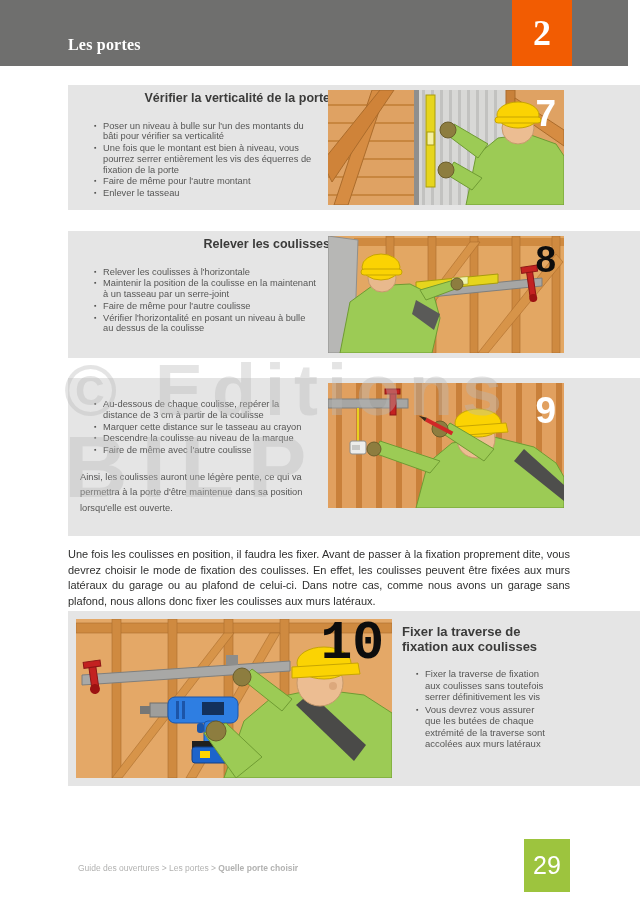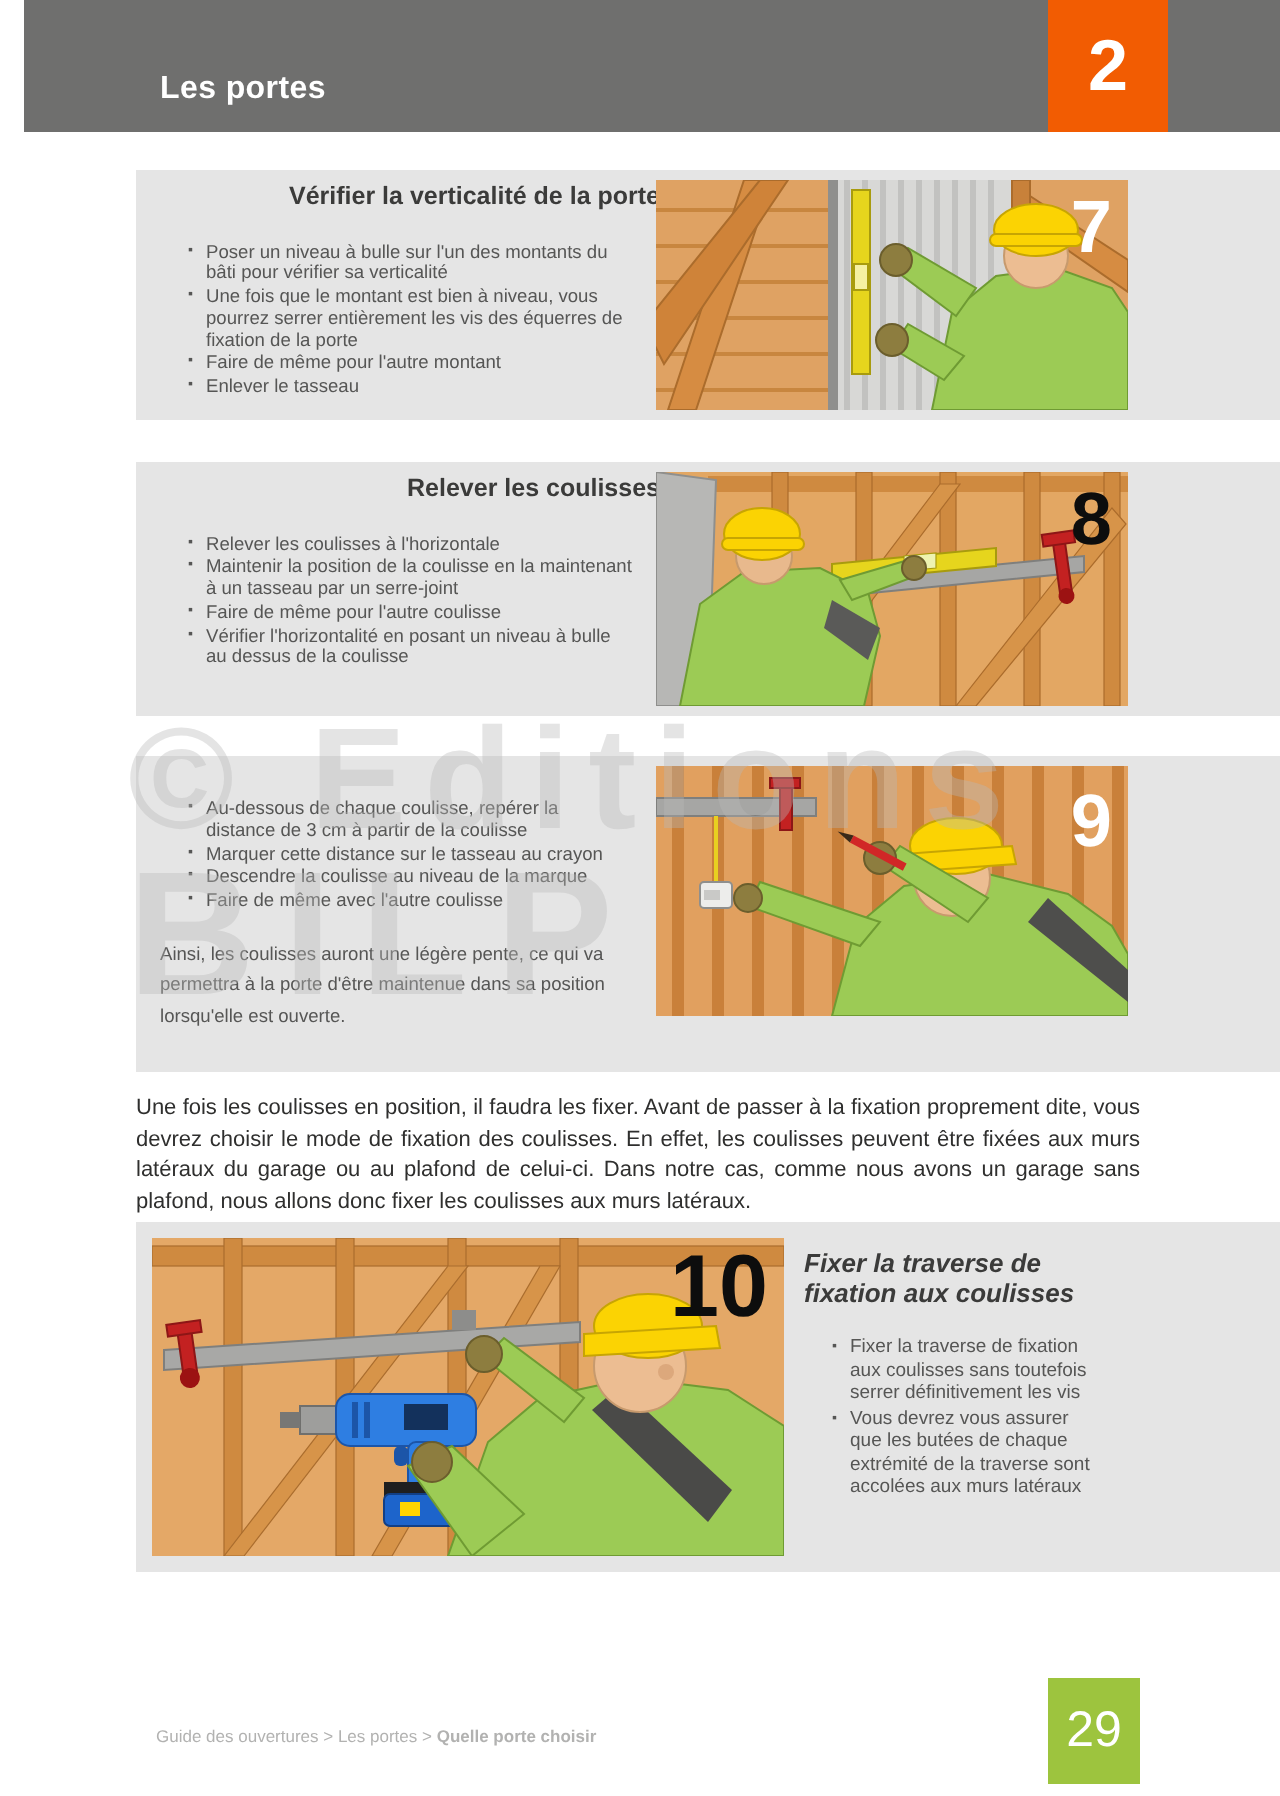--- a/index.html
+++ b/index.html
@@ -10,7 +10,7 @@
     -webkit-font-smoothing:antialiased;
   }
   
-  .topbar{position:absolute;left:12px;top:0;width:628px;height:66px;background:#6f6f6e;}
+  .topbar{position:absolute;left:0;top:0;width:628px;height:66px;background:#6f6f6e;font-family:Liberation Serif, serif;}
   .topbar .section-title{
     position:absolute;left:68px;top:36px;margin:0;
     font-size:16px;font-weight:bold;color:#ffffff;letter-spacing:.2px;

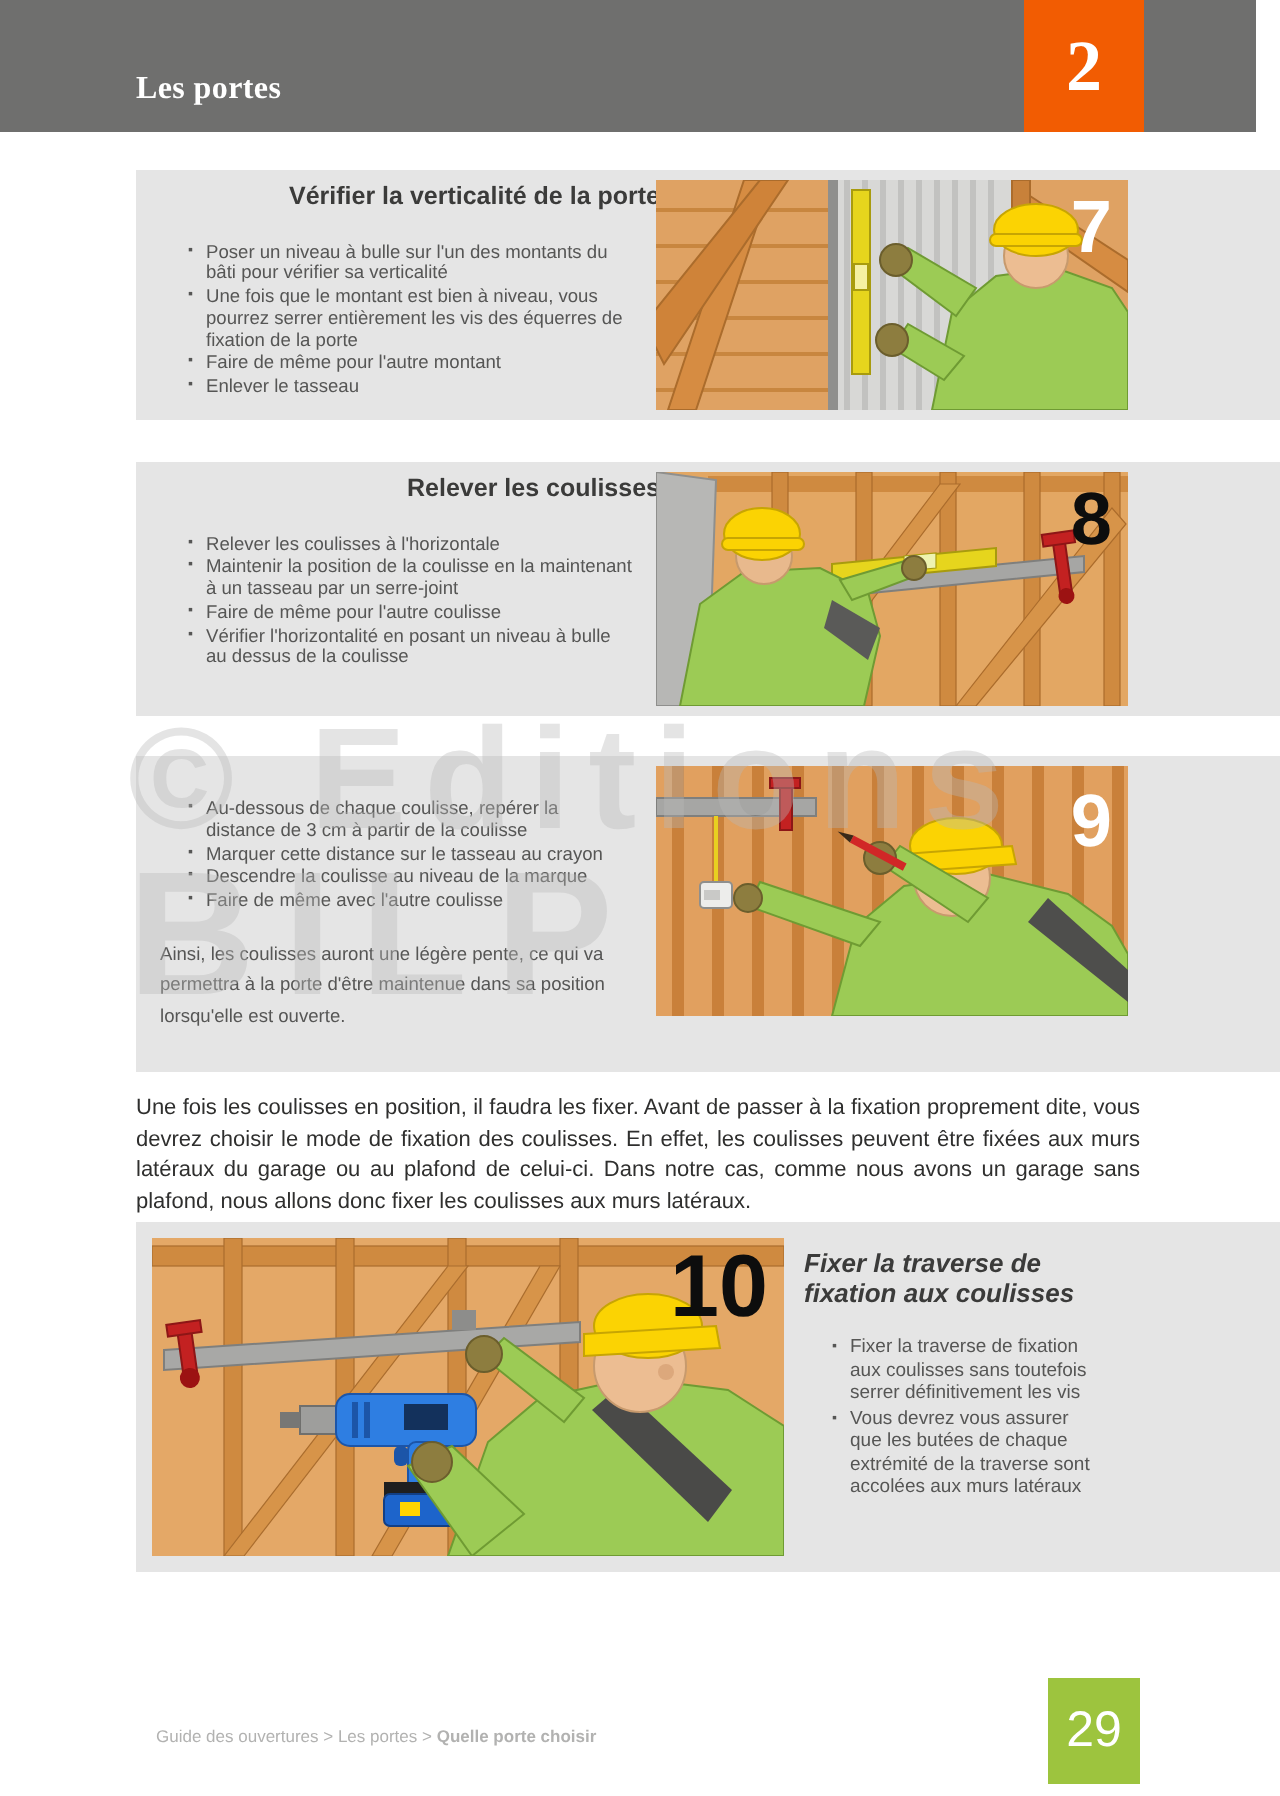--- a/index.html
+++ b/index.html
@@ -53,7 +53,7 @@
     font-size:37px;line-height:40px;font-weight:bold;
   }
   #step9 .step-num{top:8px;}
-  #step10 .step-num{font-size:44px;line-height:46px;top:2px;}
+  #step10 .step-num{font-size:53px;line-height:46px;top:2px;font-family:Liberation Mono, monospace;}
   .step-num.white{color:#ffffff;}
   .step-num.black{color:#0d0d0d;}
 

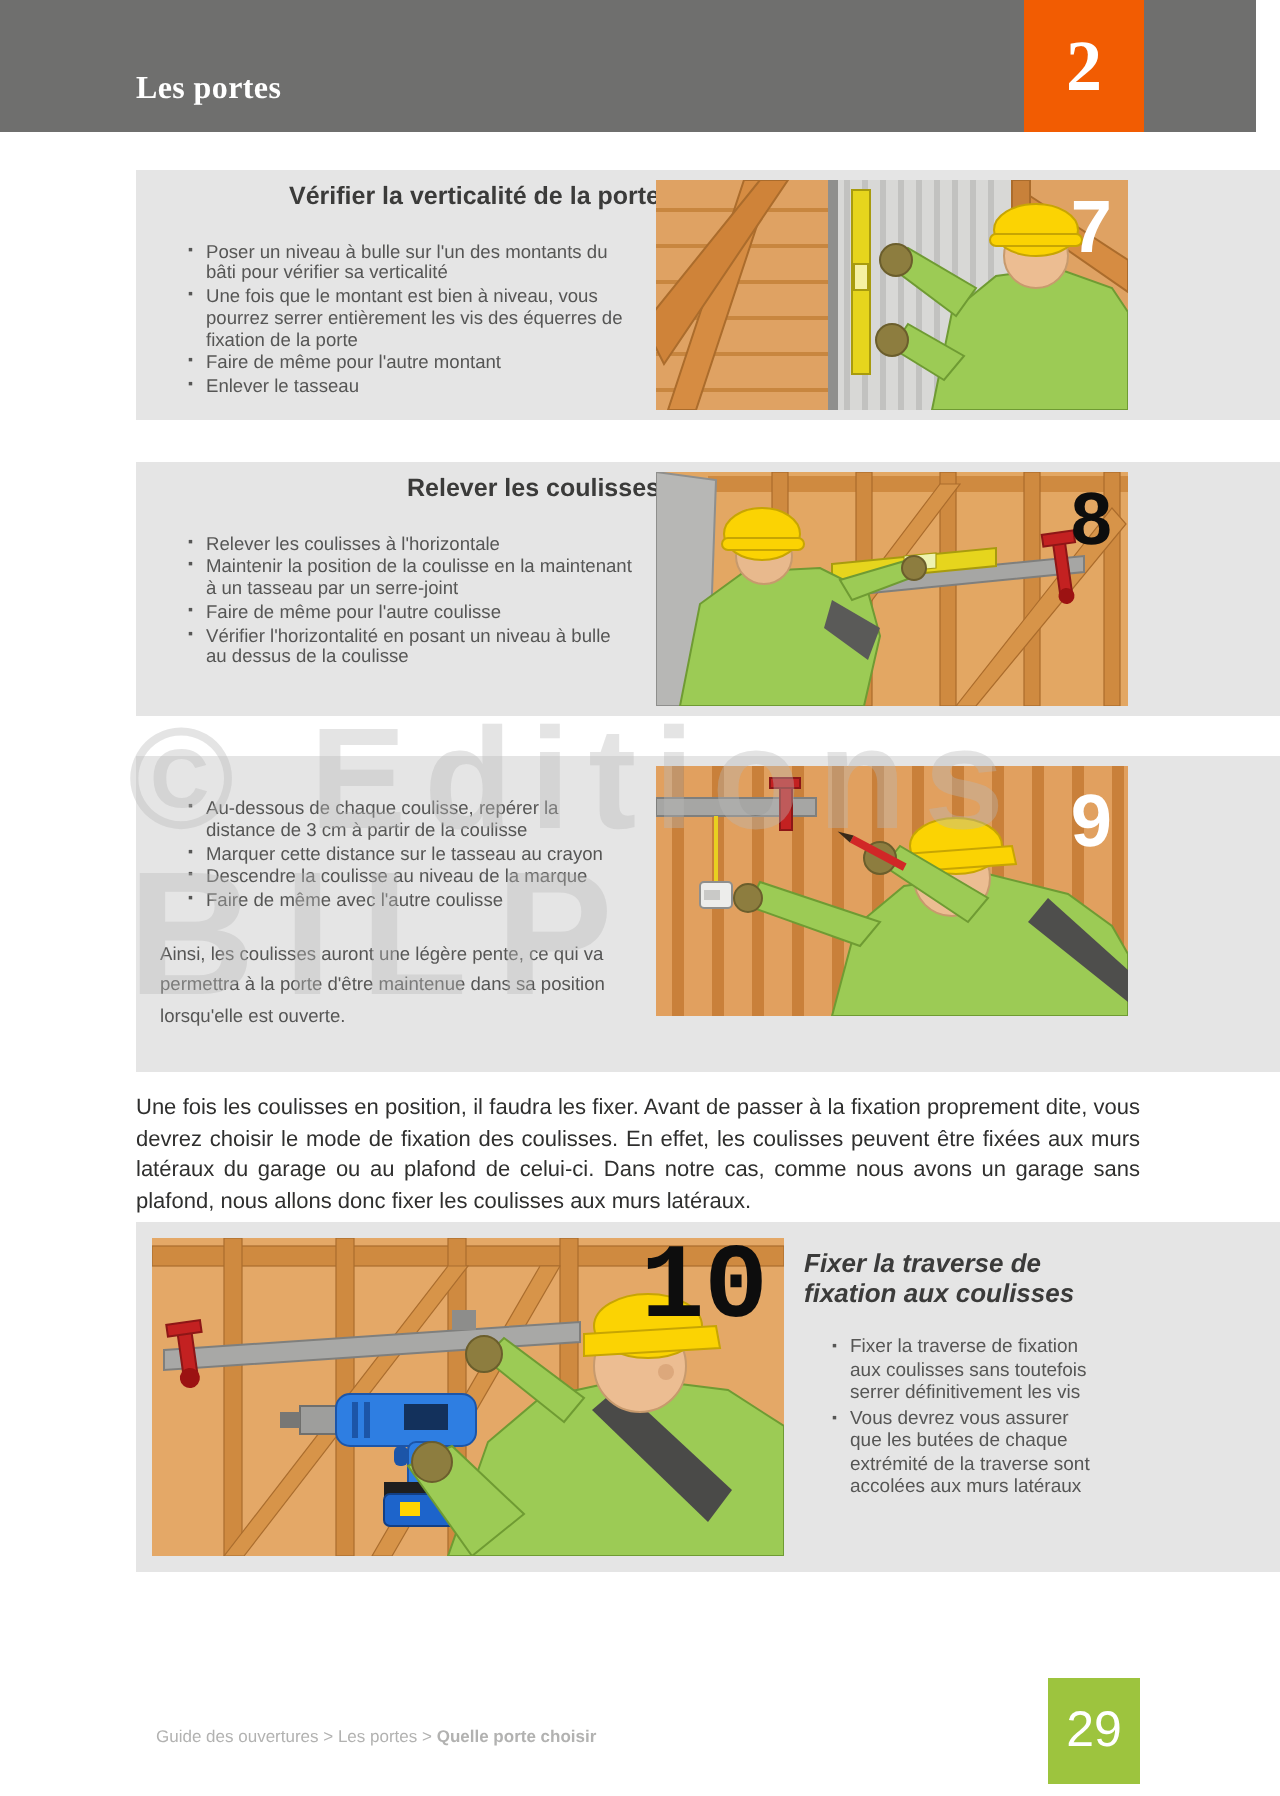--- a/index.html
+++ b/index.html
@@ -44,7 +44,7 @@
   #step9 .figure{left:260px;top:5px;width:236px;height:125px;}
   #step10 .figure{left:8px;top:8px;width:316px;height:159px;}
   #step10 .text{left:334px;top:14px;width:158px;}
-  #step10 .text h2{text-align:left;font-size:13px;line-height:14.5px;margin-bottom:11px;font-style:italic;}
+  #step10 .text h2{text-align:left;font-size:13px;line-height:14.5px;margin-bottom:11px;}
   #step10 ul{font-size:9.5px;line-height:11.5px;}
 
   .figure svg{display:block;width:100%;height:100%;}

